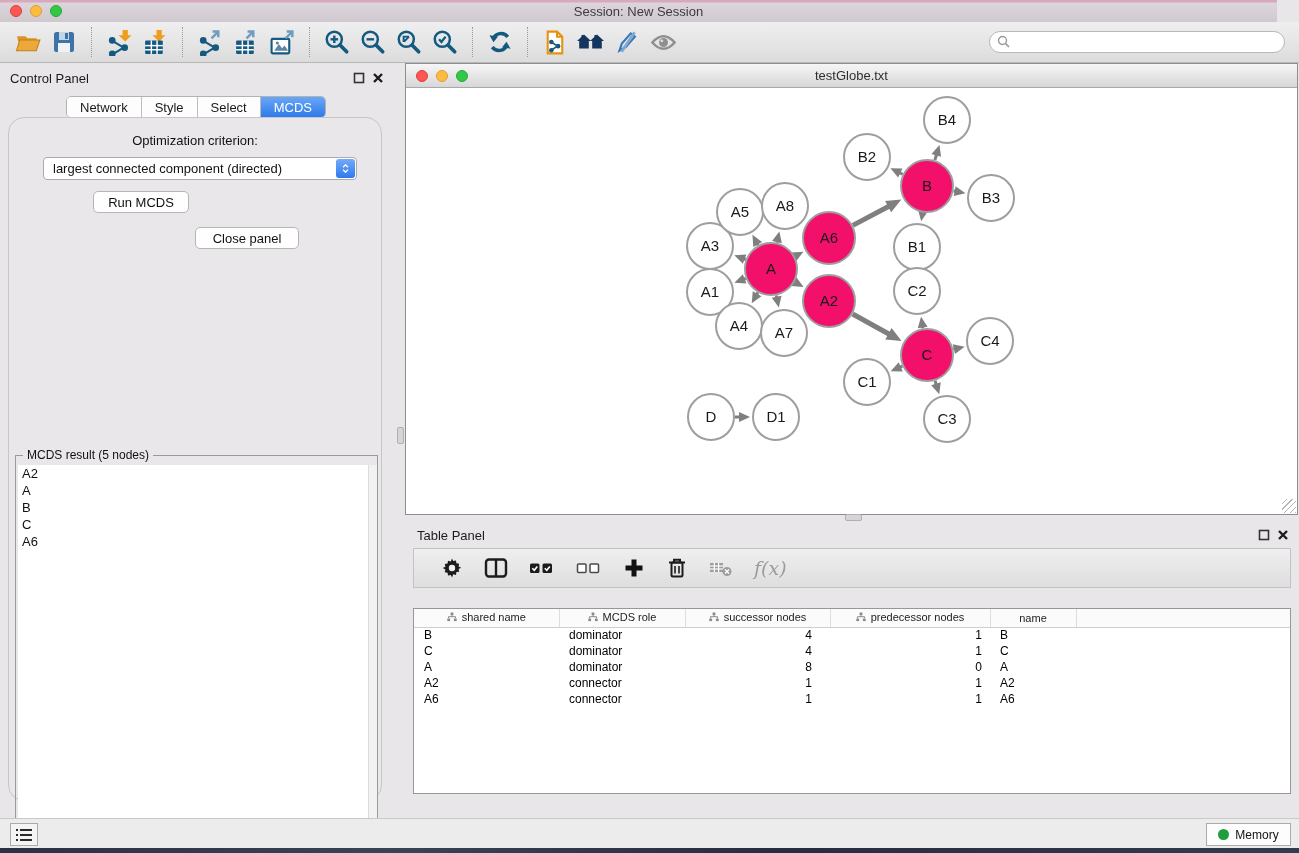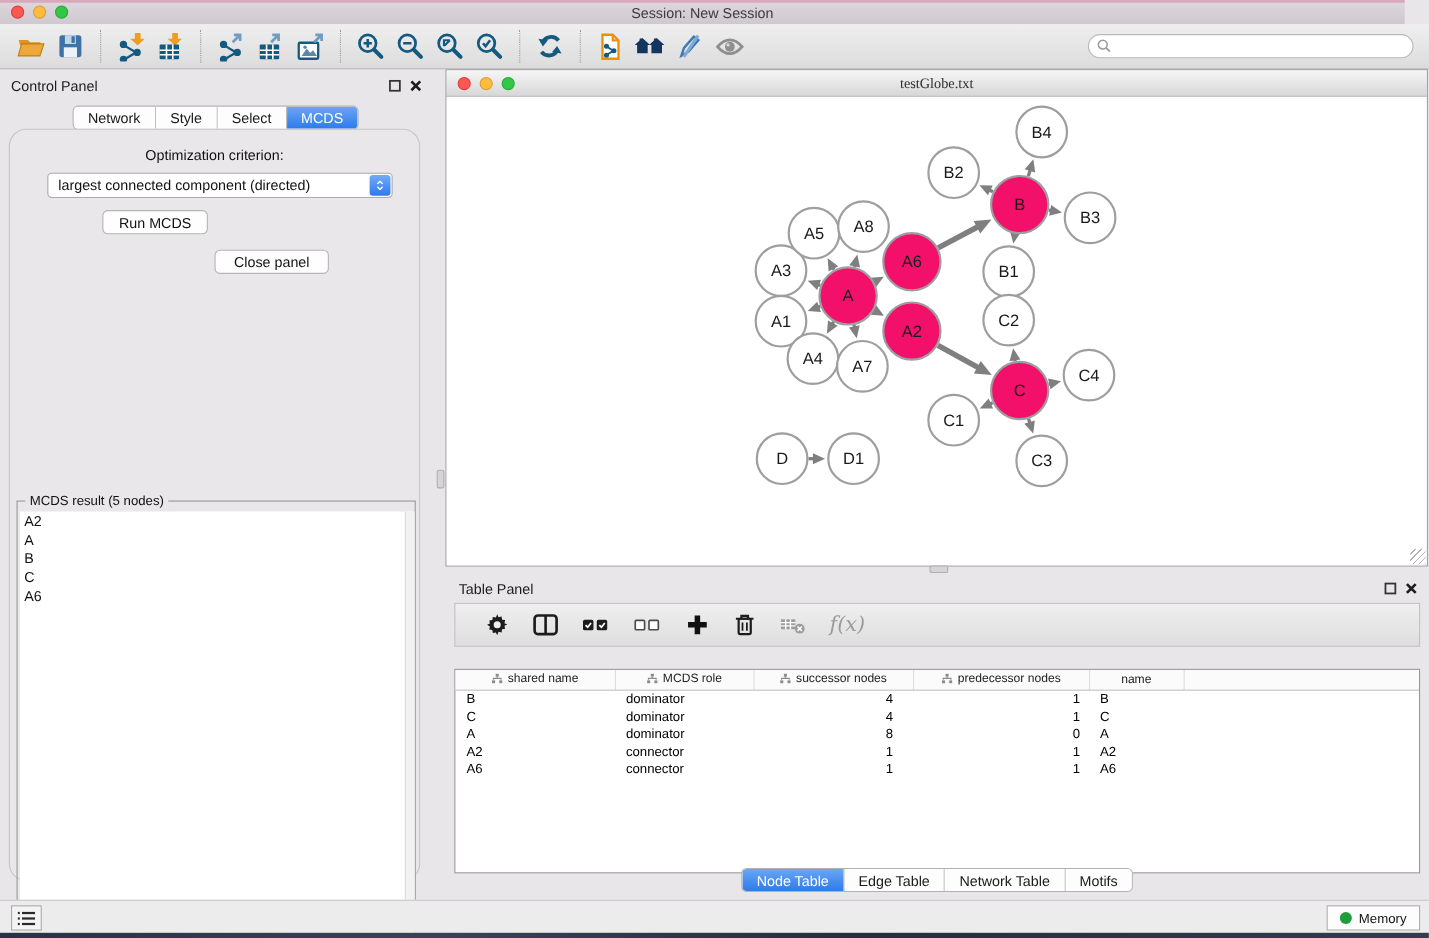--- a/index.html
+++ b/index.html
@@ -64,7 +64,7 @@
   .nw-titlebar { position:relative; height:24px; background:linear-gradient(#f6f6f6,#d7d7d7);
     border-bottom:1px solid #a8a8a8; display:flex; align-items:center; justify-content:center; }
   .nw-titlebar .lights { top:6px; }
-  .nw-title { font-size:13px; color:#2e2e2e;font-family:Liberation Serif, serif; }
+  .nw-title { font-size:13px; color:#2e2e2e; }
   #graph-canvas { position:absolute; left:0; top:24px; width:891px; height:426px; background:#fff; }
   .resize-grip { position:absolute; right:1px; bottom:1px; width:14px; height:14px;
     background:repeating-linear-gradient(135deg, transparent 0 3px, #b5b5b5 3px 4px); }

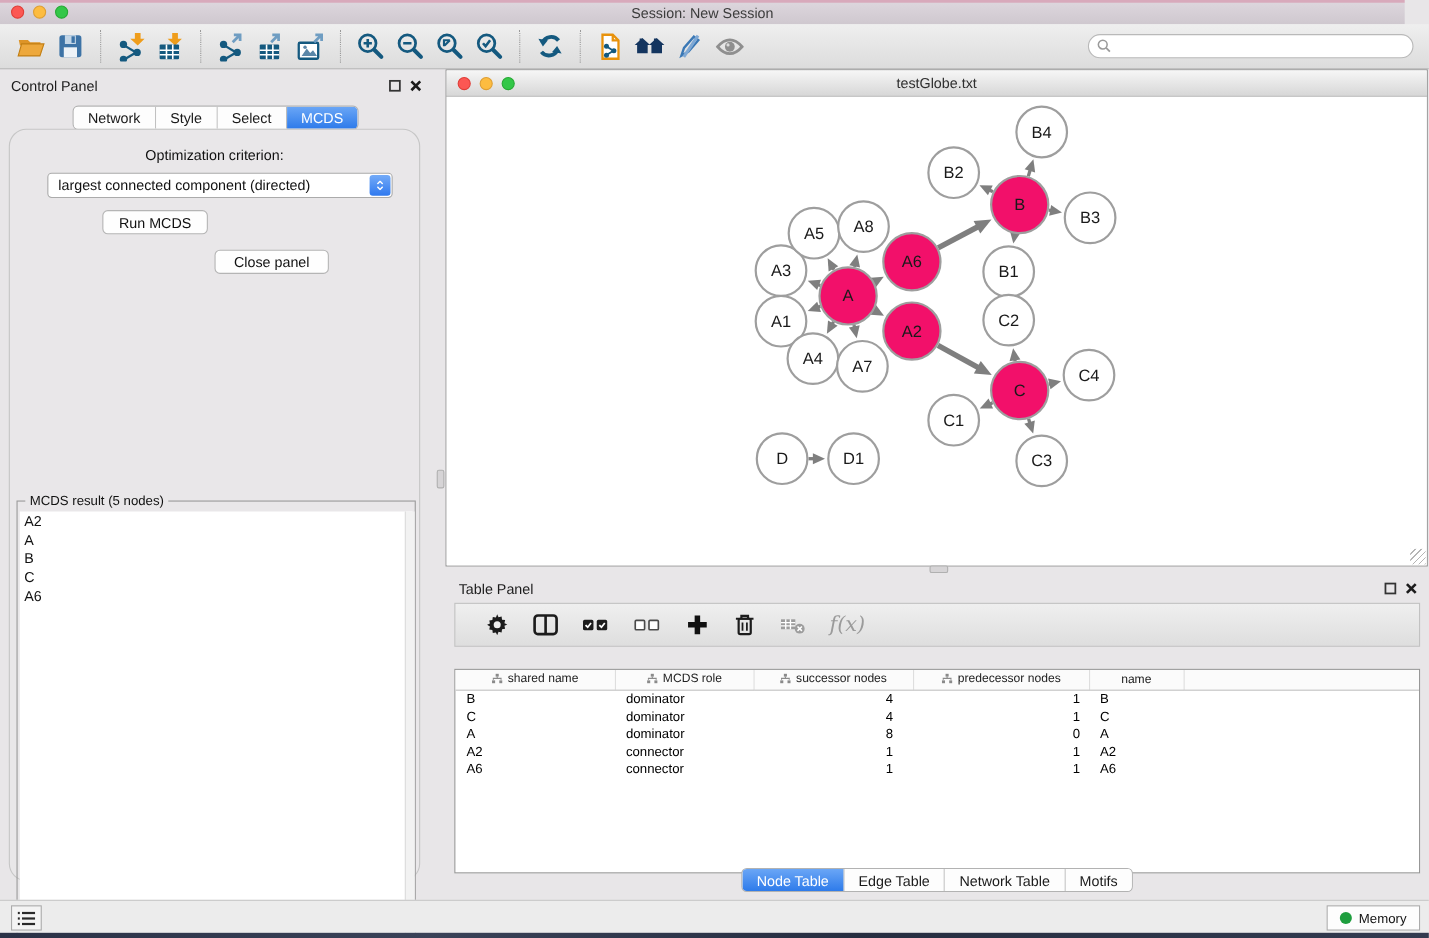--- a/index.html
+++ b/index.html
@@ -627,12 +627,6 @@
           </tbody>
       </table>
     </div>
-    <div class="tp-tabs">
-      <div class="seg active">Node Table</div>
-      <div class="seg">Edge Table</div>
-      <div class="seg">Network Table</div>
-      <div class="seg">Motifs</div>
-    </div>
   </div>
 
   <div id="status-bar">

